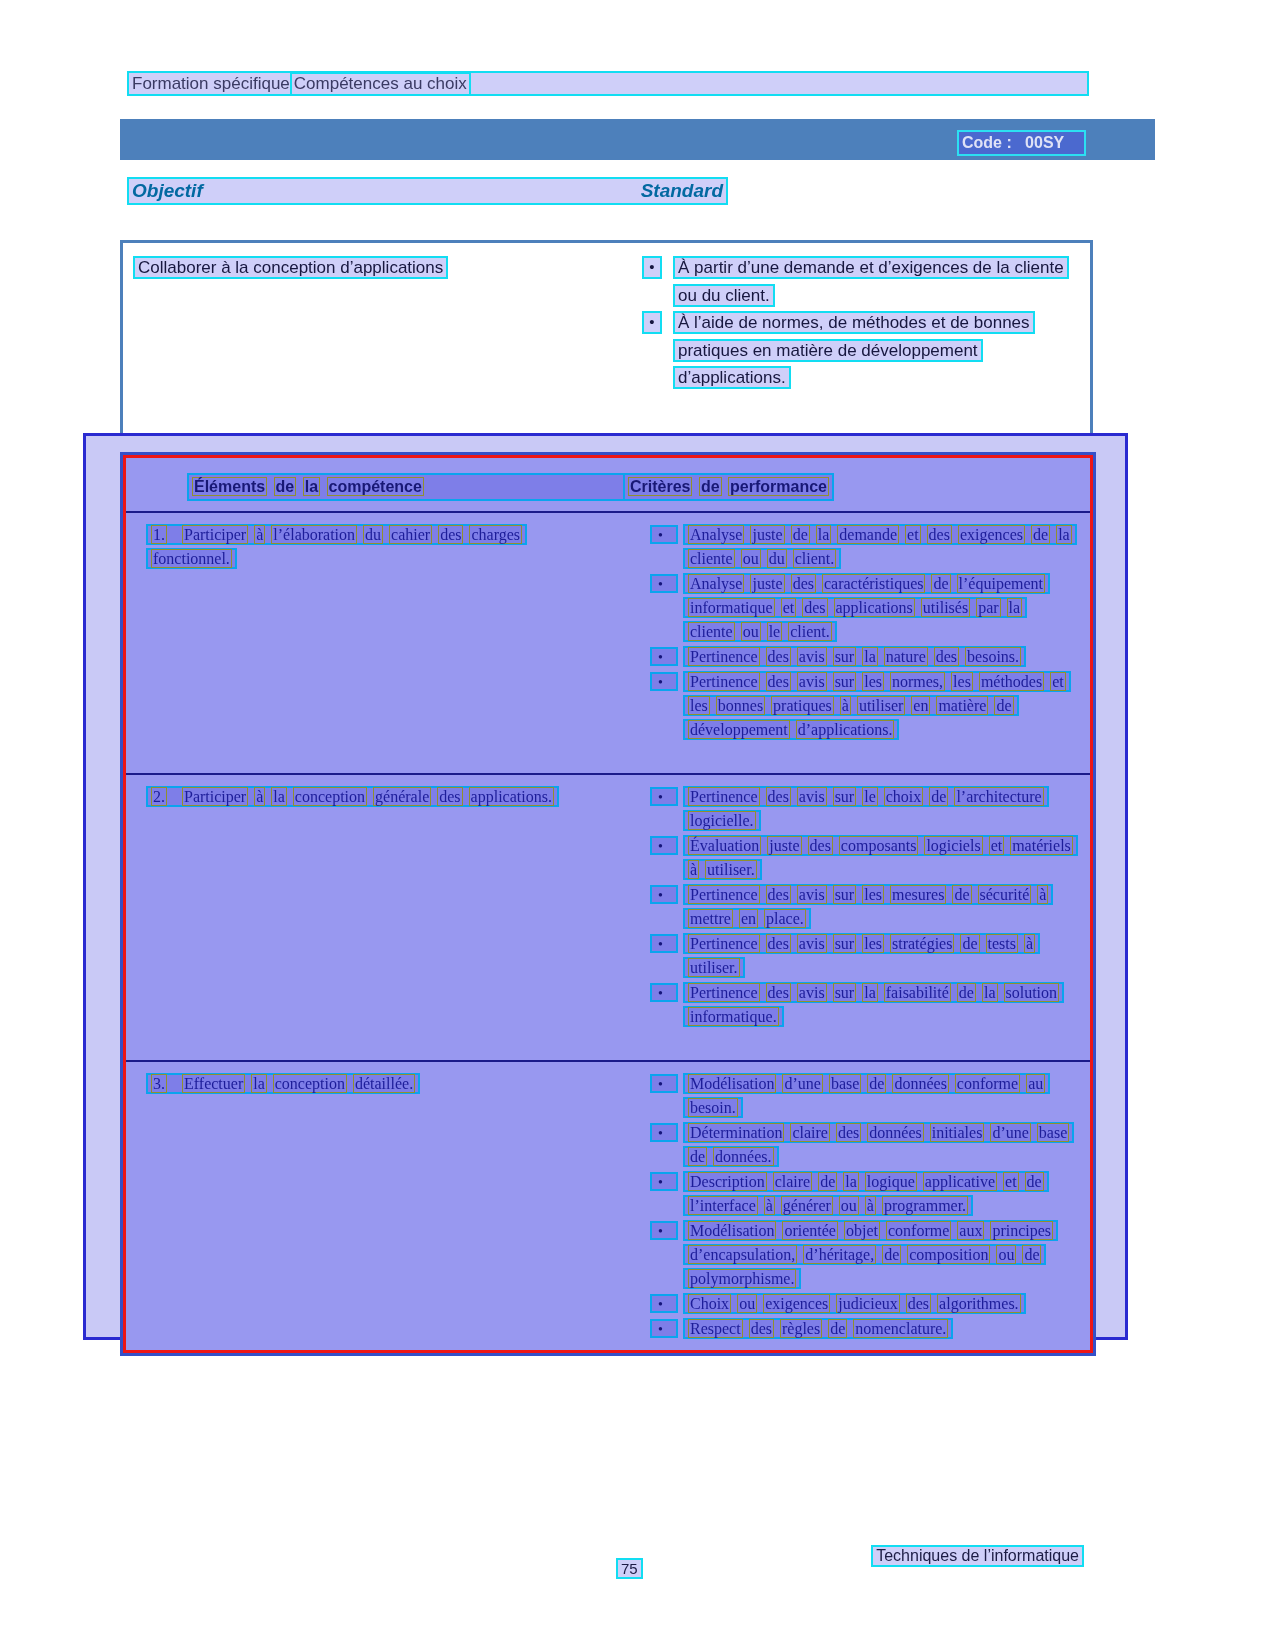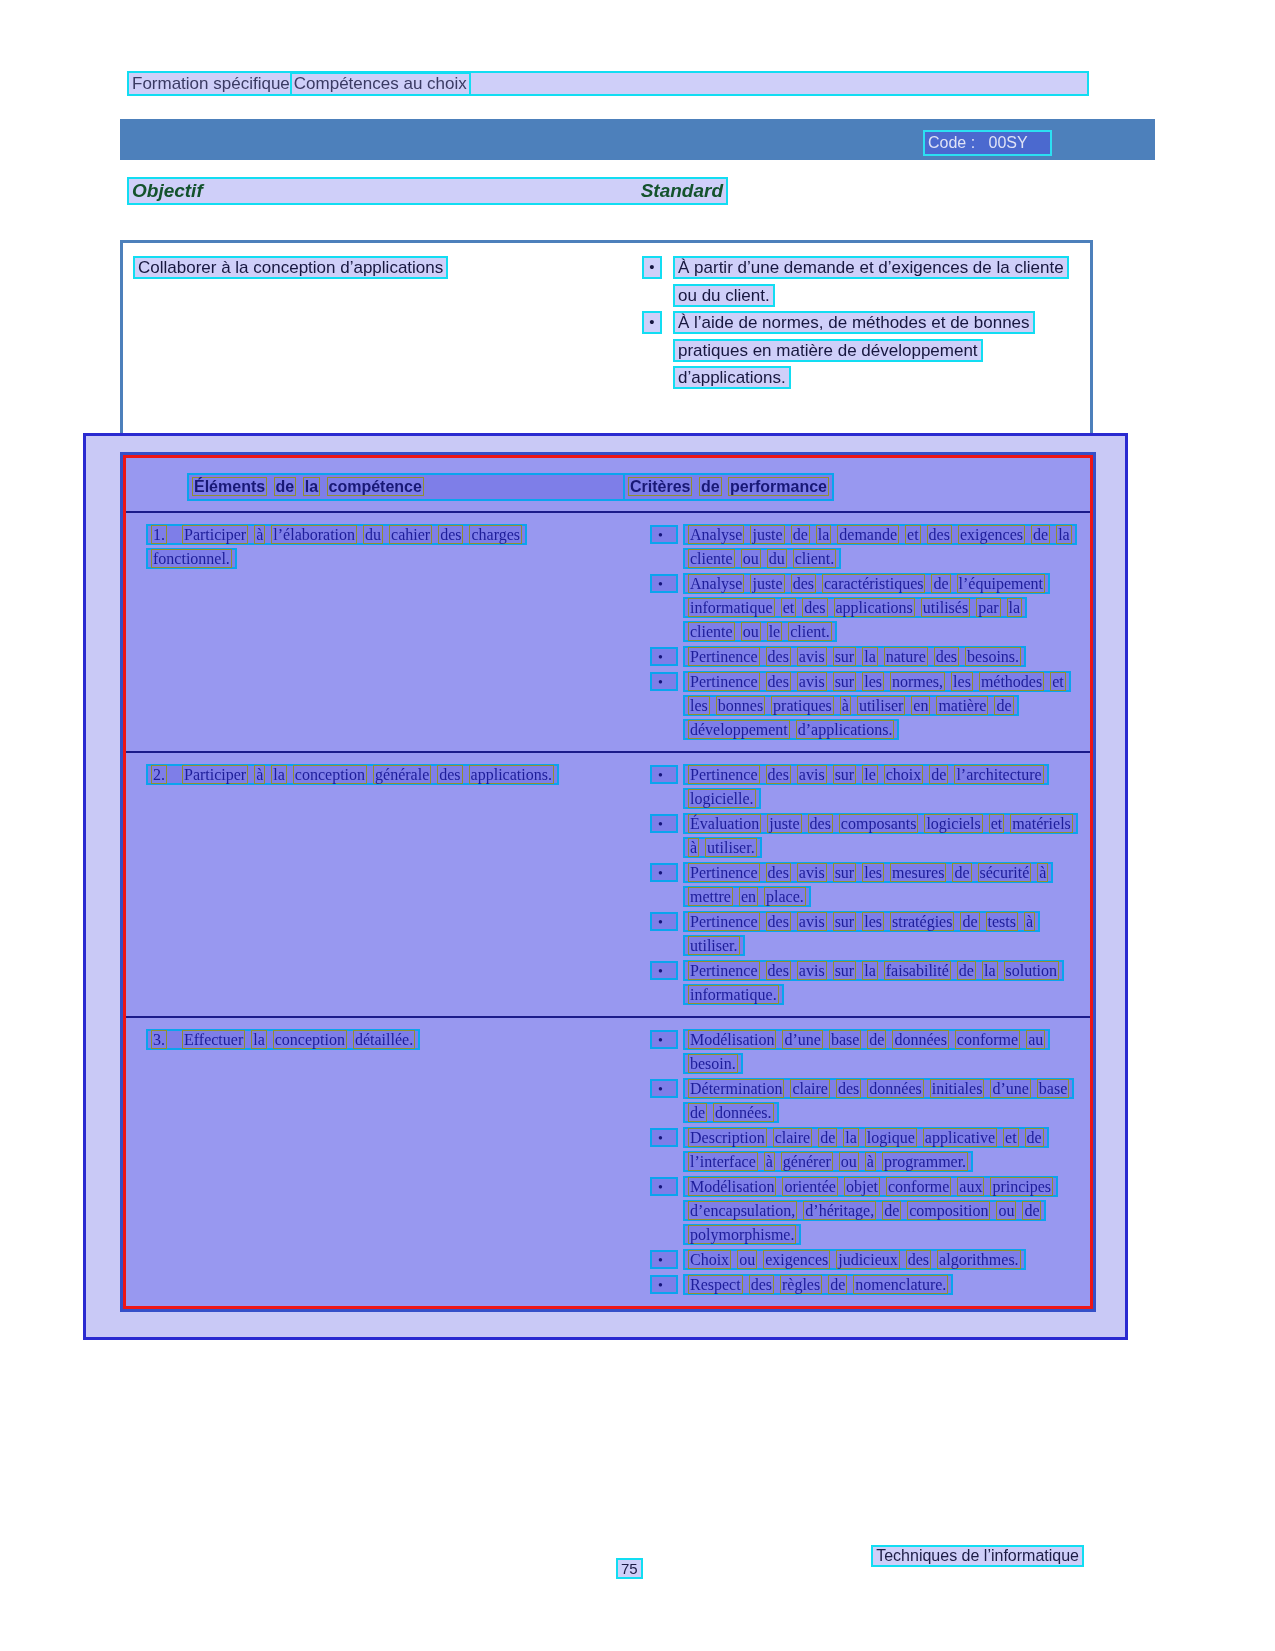--- a/index.html
+++ b/index.html
@@ -31,9 +31,9 @@
   
   .code-bar { position:absolute; left:120px; top:119px; width:1035px; height:41px; background:#4d80bb; }
   .code-box {
-    position:absolute; left:923px; top:130px; width:122px; height:22px;
+    position:absolute; left:957px; top:130px; width:122px; height:22px;
     background:#4b69cf; border:2px solid #2ce0f2; color:#dfe2f6;
-    font-size:16px; line-height:22px; white-space:pre; padding-left:3px; box-sizing:content-box;
+    font-size:16px; line-height:22px; white-space:pre; padding-left:3px; box-sizing:content-box;font-weight:bold;
   }
 
   

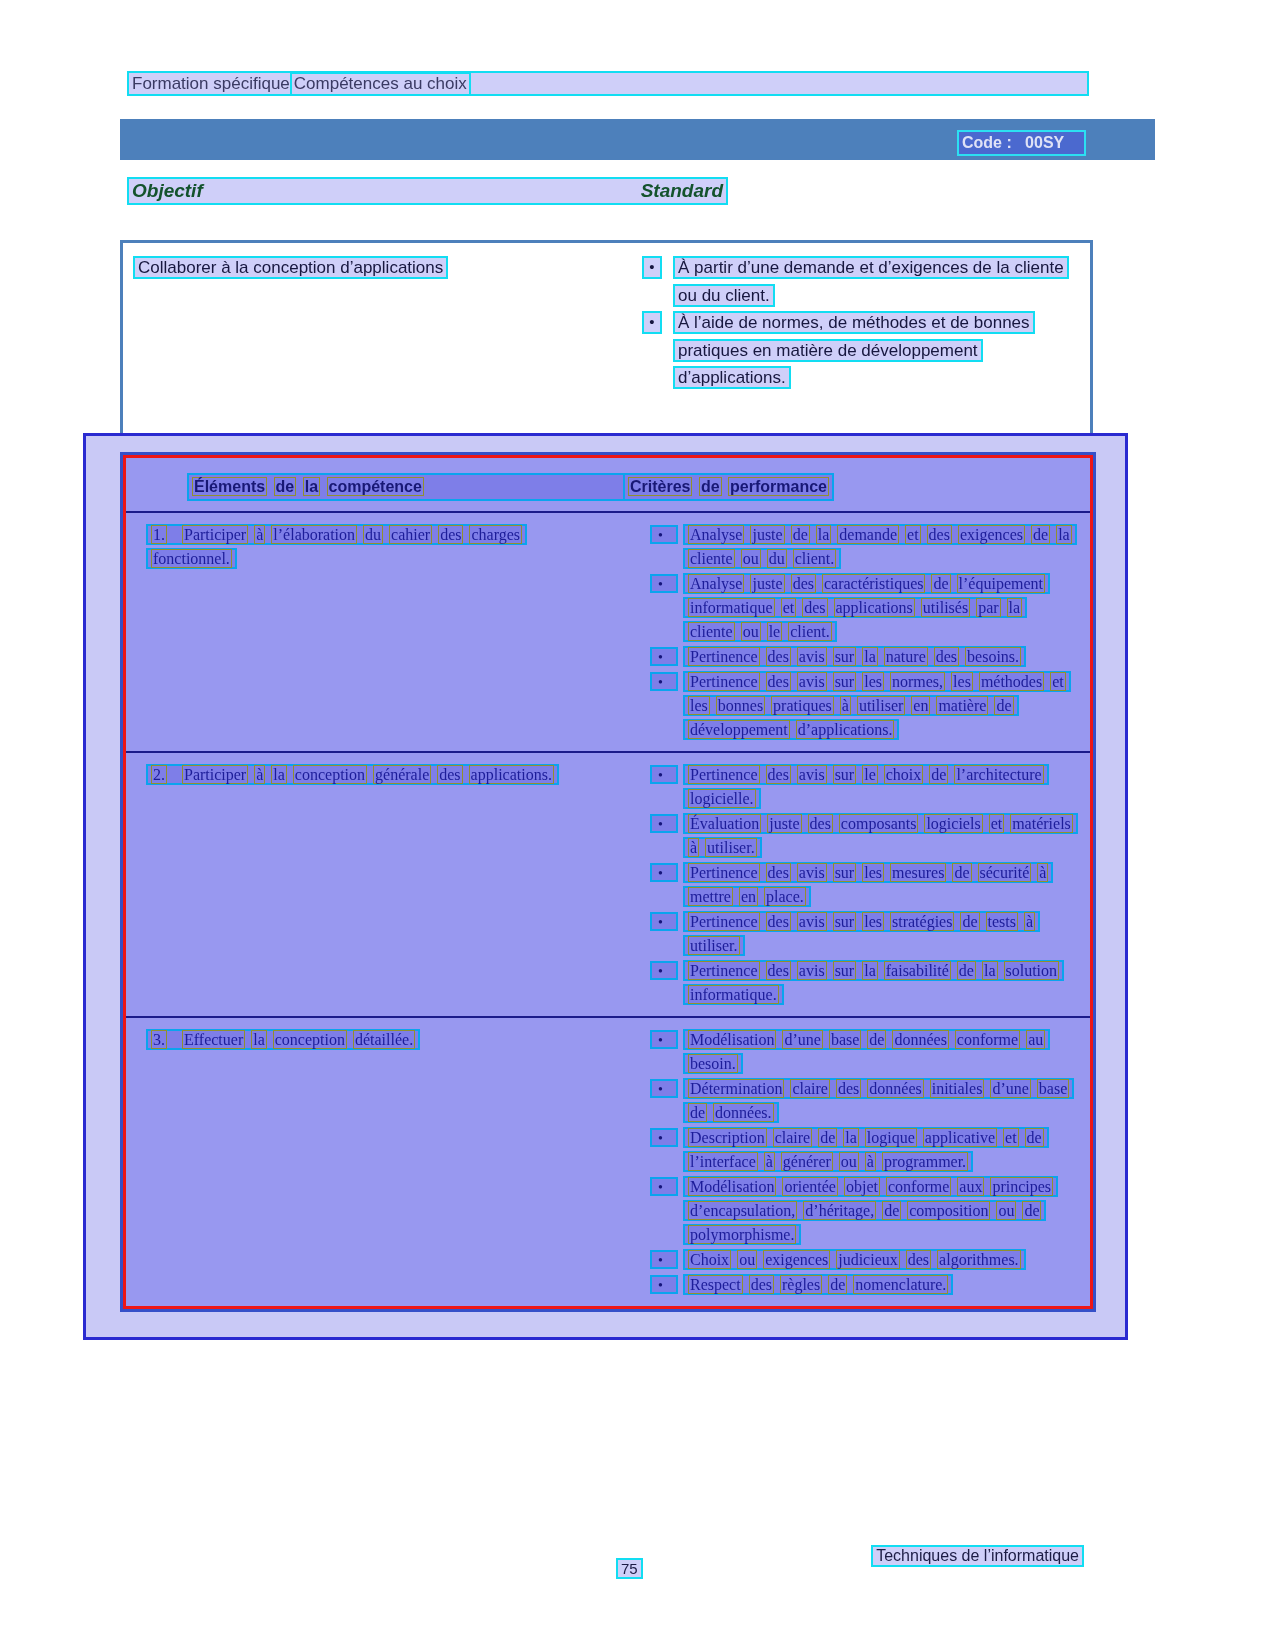--- a/index.html
+++ b/index.html
@@ -40,7 +40,7 @@
   .obj-band {
     position:absolute; left:127px; top:177px; width:591px; height:24px;
     display:flex; justify-content:space-between; align-items:center;
-    font-size:19px; font-weight:bold; font-style:italic; color:#14532d;
+    font-size:19px; font-weight:bold; font-style:italic; color:#0369a1;
   }
 
   

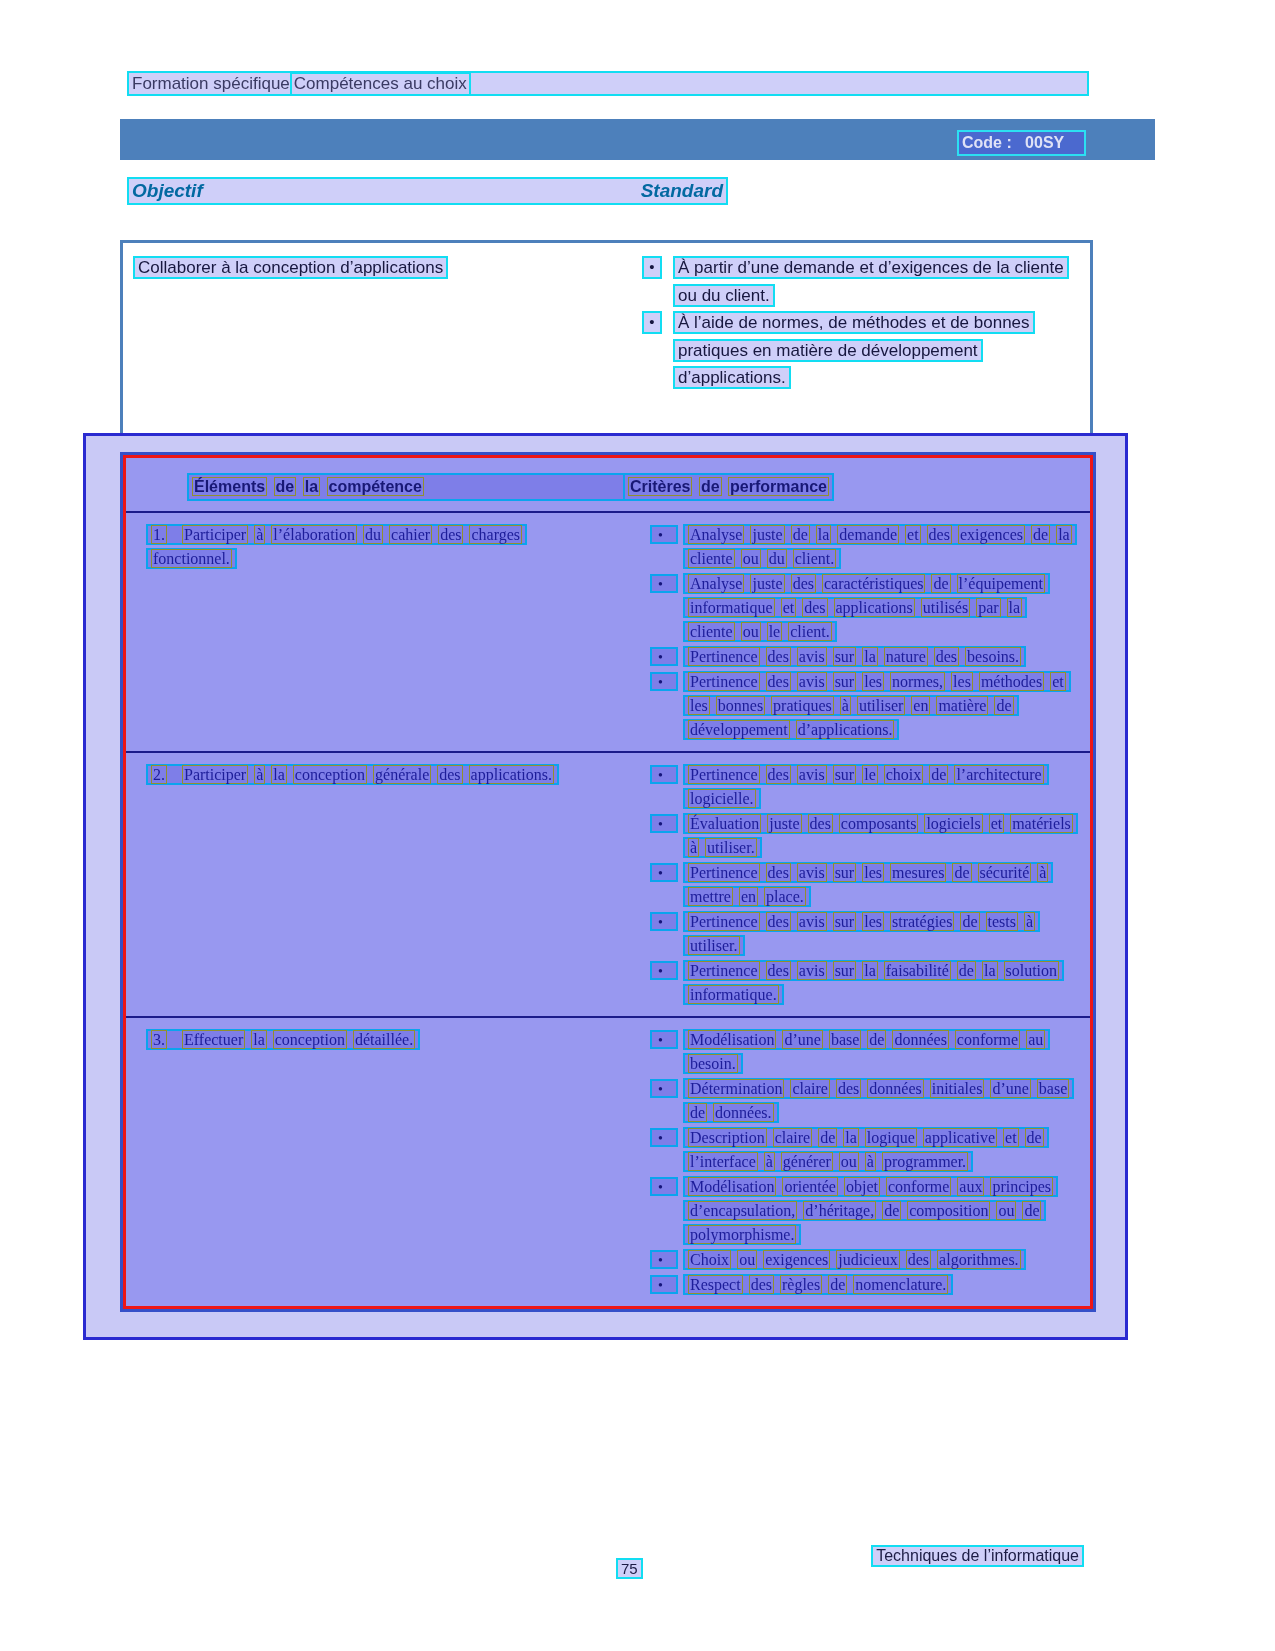--- a/index.html
+++ b/index.html
@@ -75,7 +75,7 @@
   .t2-header .col1 { display:inline-block; min-width:462px;margin-left:48px; }
   .t2-header .col2 { position:absolute; left:497px; top:15px; }
   .t2-row { display:flex; padding:10px 0 8px 7px;font-family:Liberation Serif, serif; }
-  .t2-row + .t2-row { border-top:2px solid #1b1b8a; }
+  .t2-row + .t2-row { border-top:2px solid #1b1b8a;margin-top:22px; }
   .t2-left { width:497px; padding:0 30px 0 13px; box-sizing:border-box; }
   .t2-right { flex:1; padding-right:16px; }
   .numgap { display:inline-block; width:13px; }

